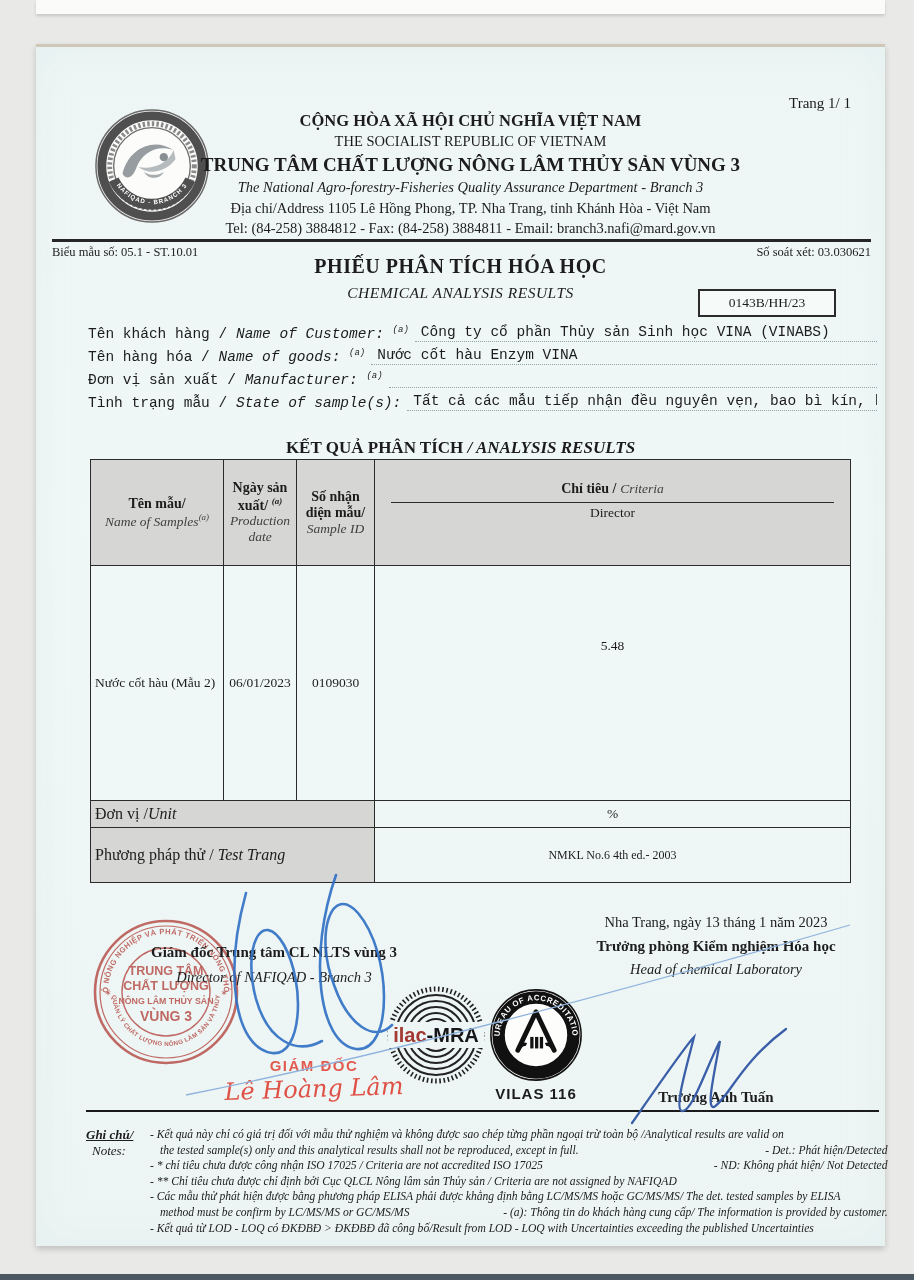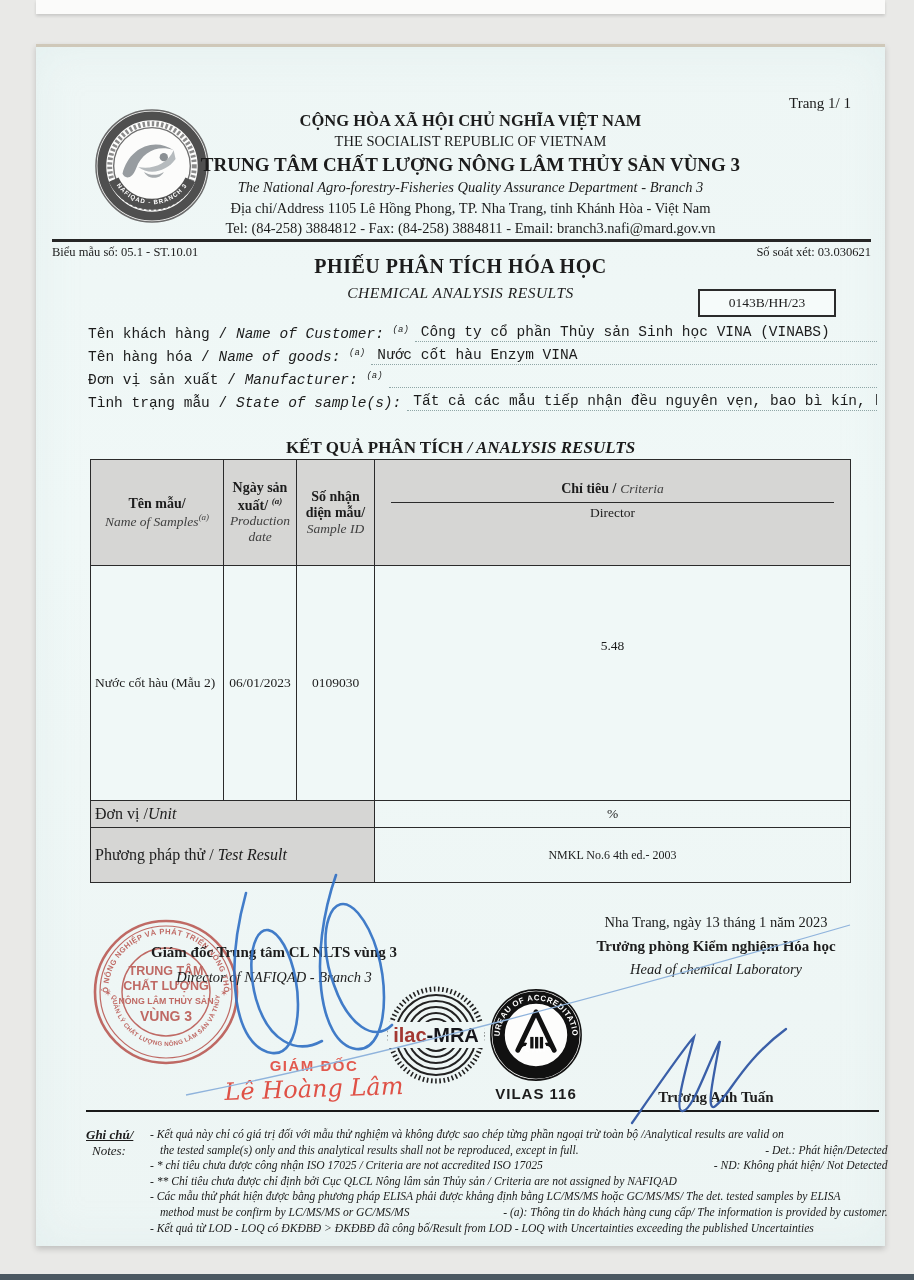--- a/index.html
+++ b/index.html
@@ -212,7 +212,7 @@
     </tr>
     <tr class="method-row">
       <td colspan="3" class="gray">
-        <span>Phương pháp thử /</span> <span class="i">Test Result</span>
+        <span>Phương pháp thử /</span> <span class="i">Test Trang</span>
       </td>
       <td class="method-val">NMKL No.6 4th ed.- 2003</td>
     </tr>

